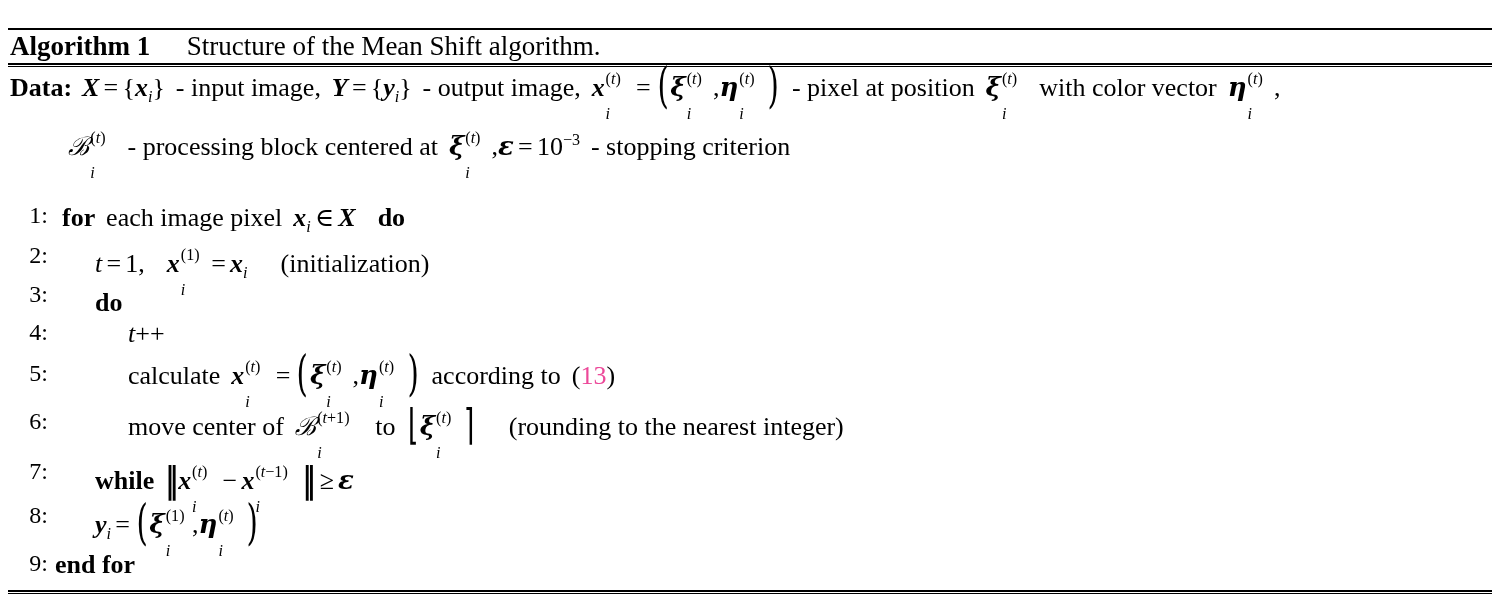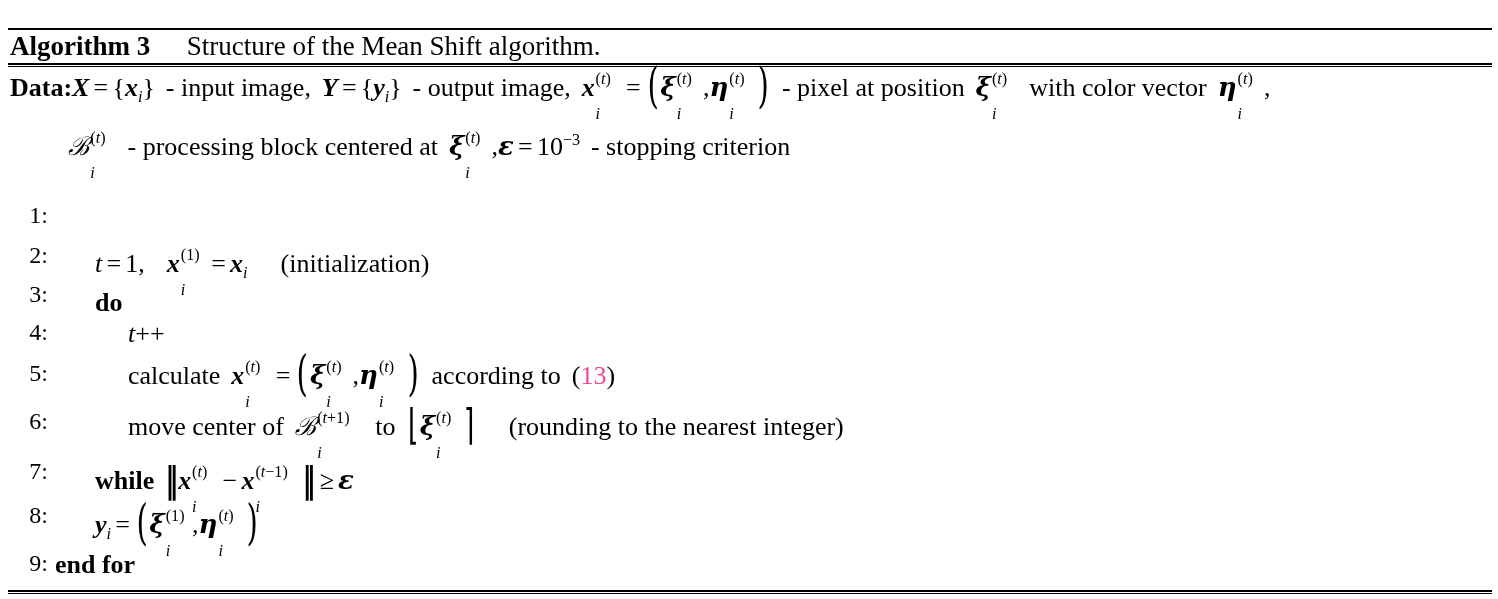--- a/index.html
+++ b/index.html
@@ -255,7 +255,7 @@
   <div class="rule-top"></div>
 
   <div class="caption">
-    <span class="cap-label">Algorithm 3</span>
+    <span class="cap-label">Algorithm 1</span>
     <span class="wsp2"></span>
     <span class="cap-text">Structure of the Mean Shift algorithm.</span>
   </div>

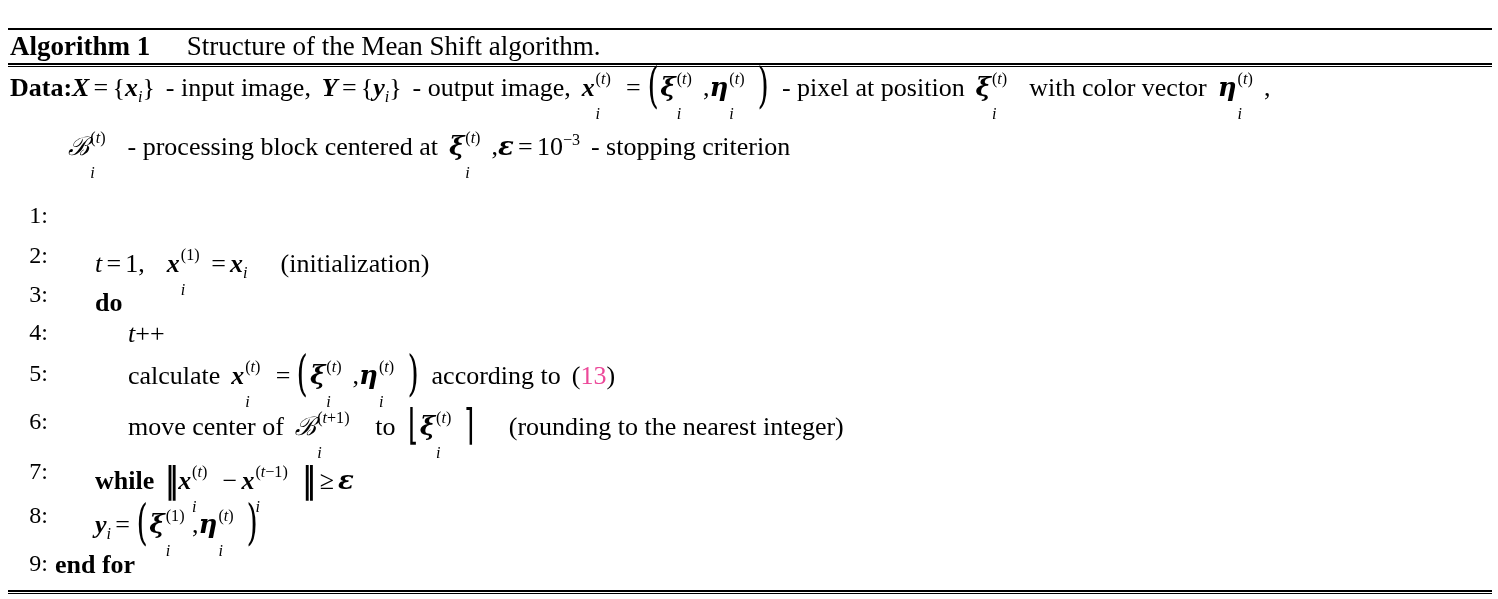--- a/index.html
+++ b/index.html
@@ -98,6 +98,7 @@
   }
   .kw-data {
     font-weight: bold;
+    margin-right: 10px;
     font-family: Liberation Serif, serif;
   }
 

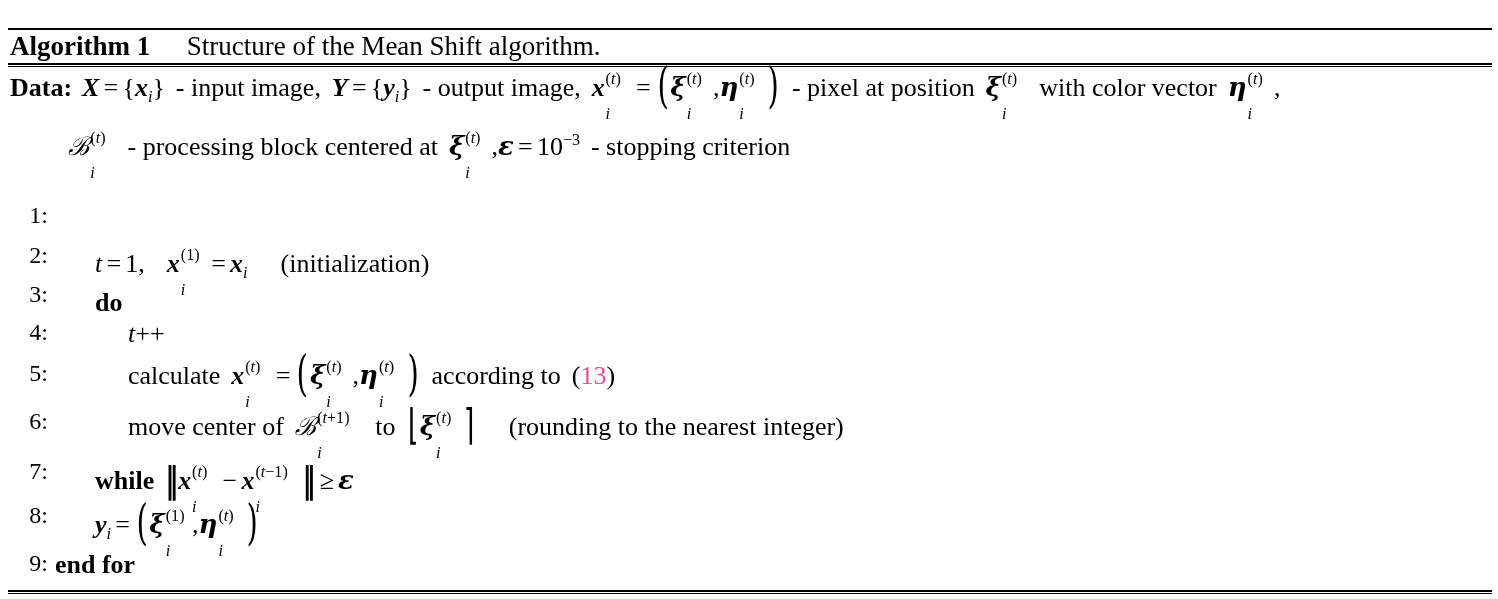--- a/index.html
+++ b/index.html
@@ -281,6 +281,7 @@
 
       <div class="line" style="height:40px;">
         <span class="lineno">1:</span>
+        <span class="stmt ind0"><span class="kw">for</span><span class="wsp"></span><span class="txt">each image pixel</span><span class="wsp"></span><span class="mb">x</span><sub class="plain">i</sub><span class="op">∈</span><span class="mb">X</span><span class="wsp2"></span><span class="kw">do</span></span>
       </div>
 
       <div class="line" style="height:39px;">

